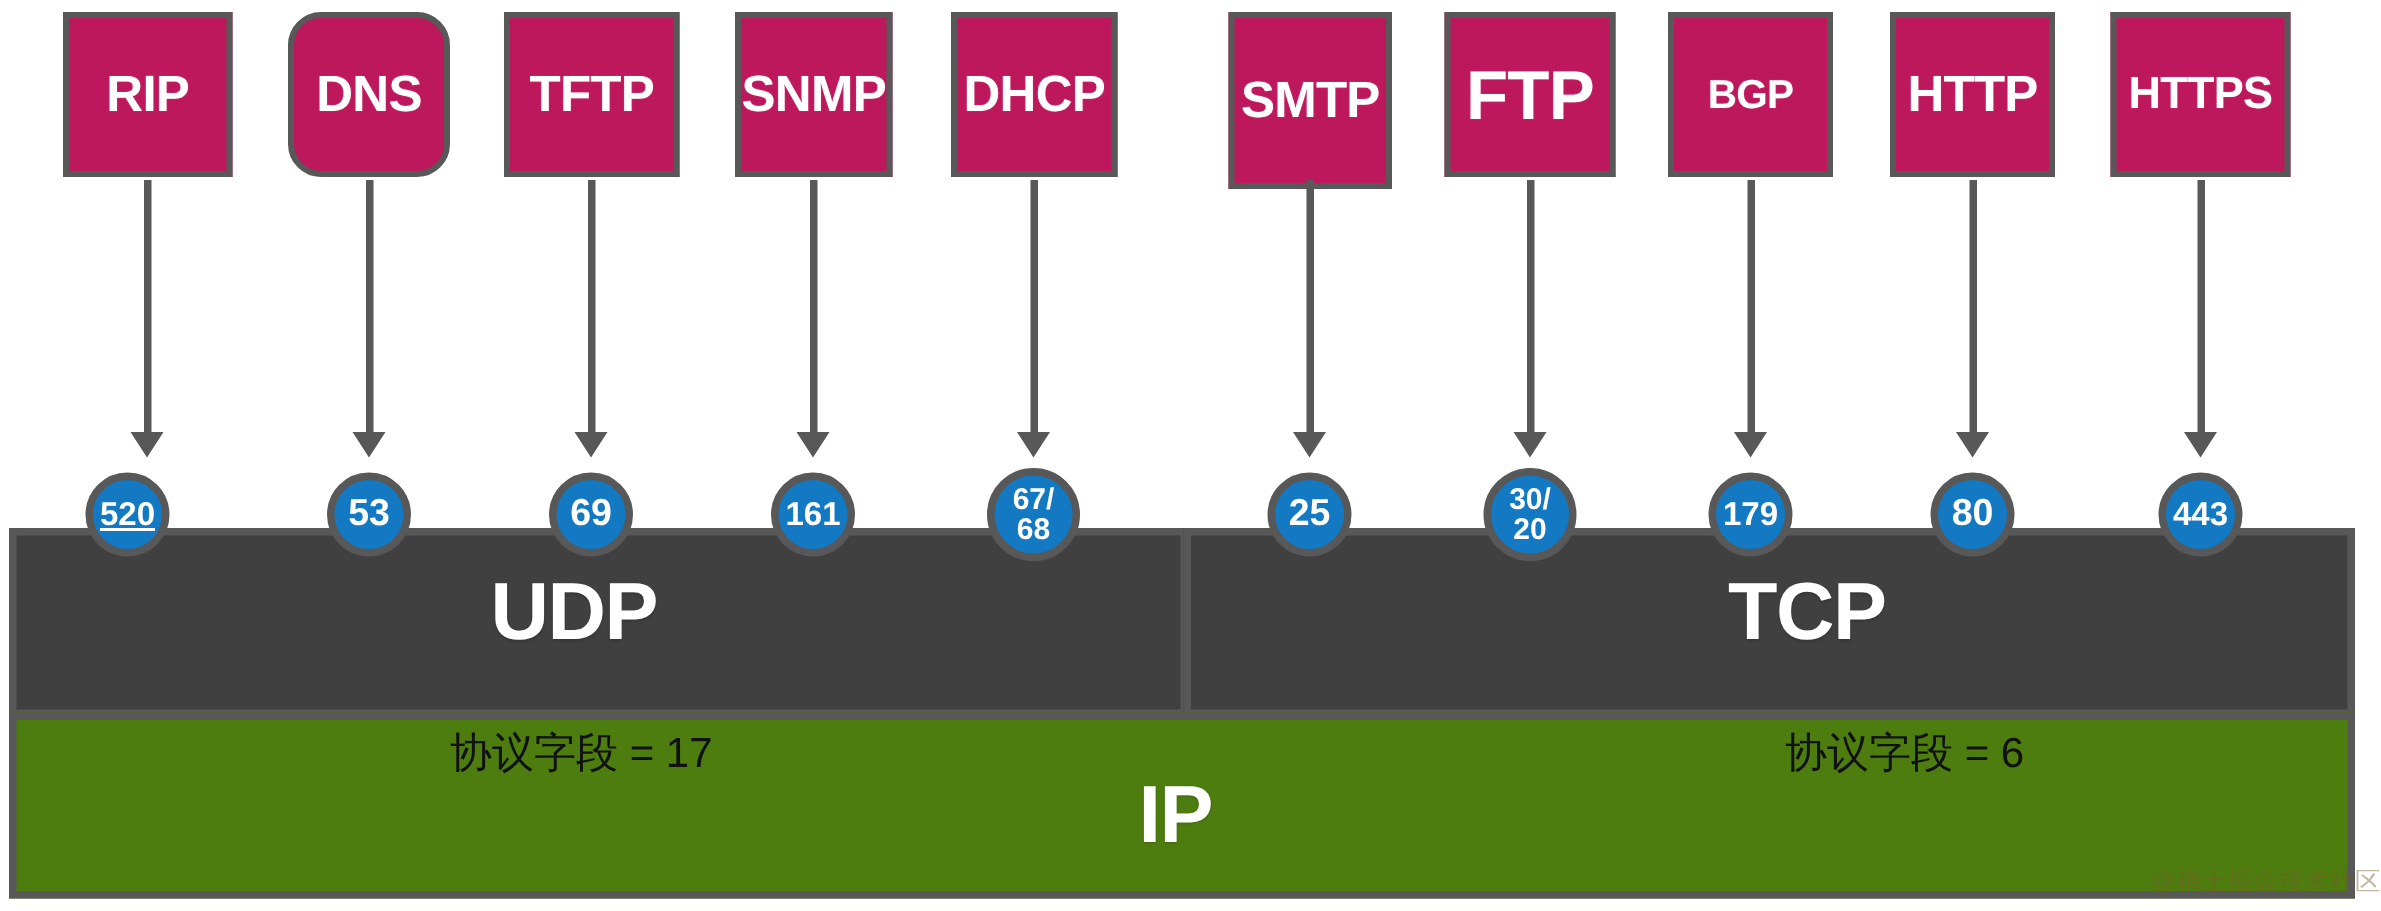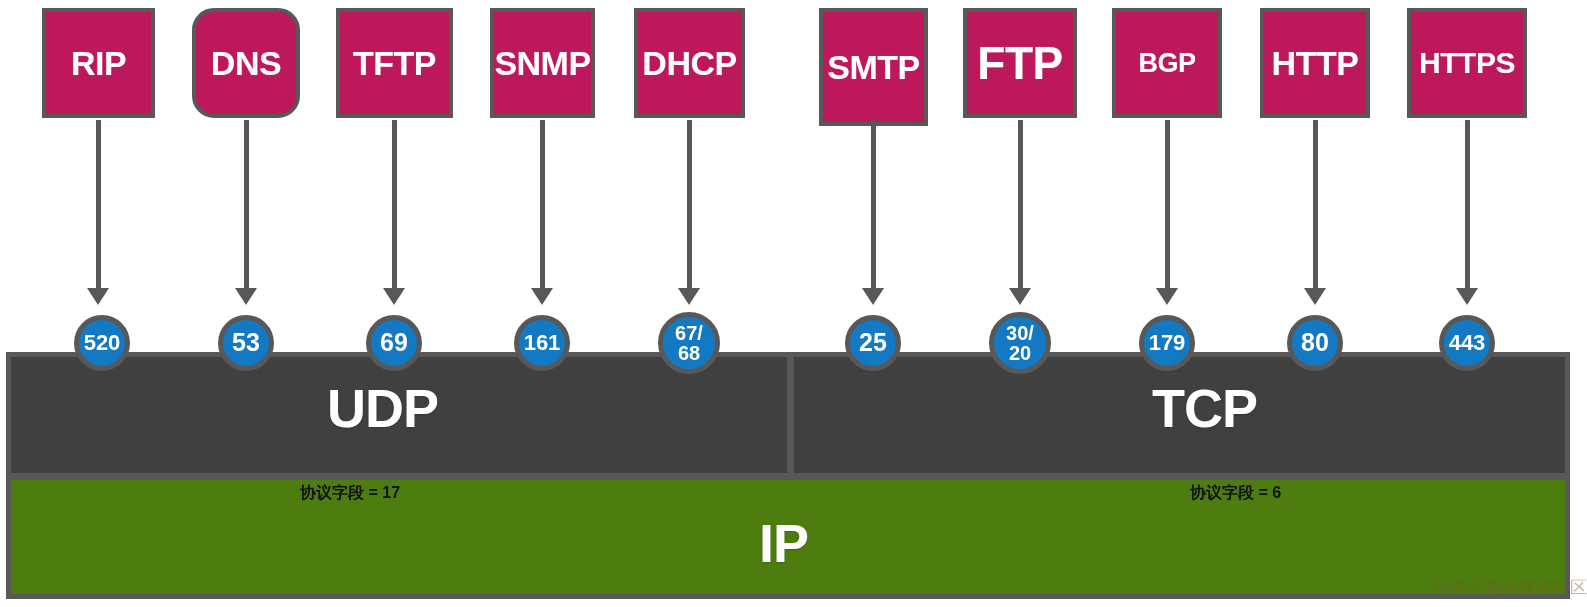--- a/index.html
+++ b/index.html
@@ -114,7 +114,7 @@
       </div>
       <div class="arrow-shaft" style="left: 96px; top: 120px; height: 168px;"></div>
       <div class="arrow-head" style="left: 87px; top: 288px;"></div>
-      <div class="port-circle" style="width: 56px; height: 56px; left: 74px; top: 315px; font-size: 22px;">
+      <div class="port-circle" style="width: 56px; height: 56px; left: 57px; top: 315px; font-size: 22px; text-decoration: underline;">
         <span class="pval">520</span>
       </div>
       <div class="proto-box" style="left: 192px; top: 8px; width: 108px; height: 110px; font-size: 34px; border-radius: 22px;">

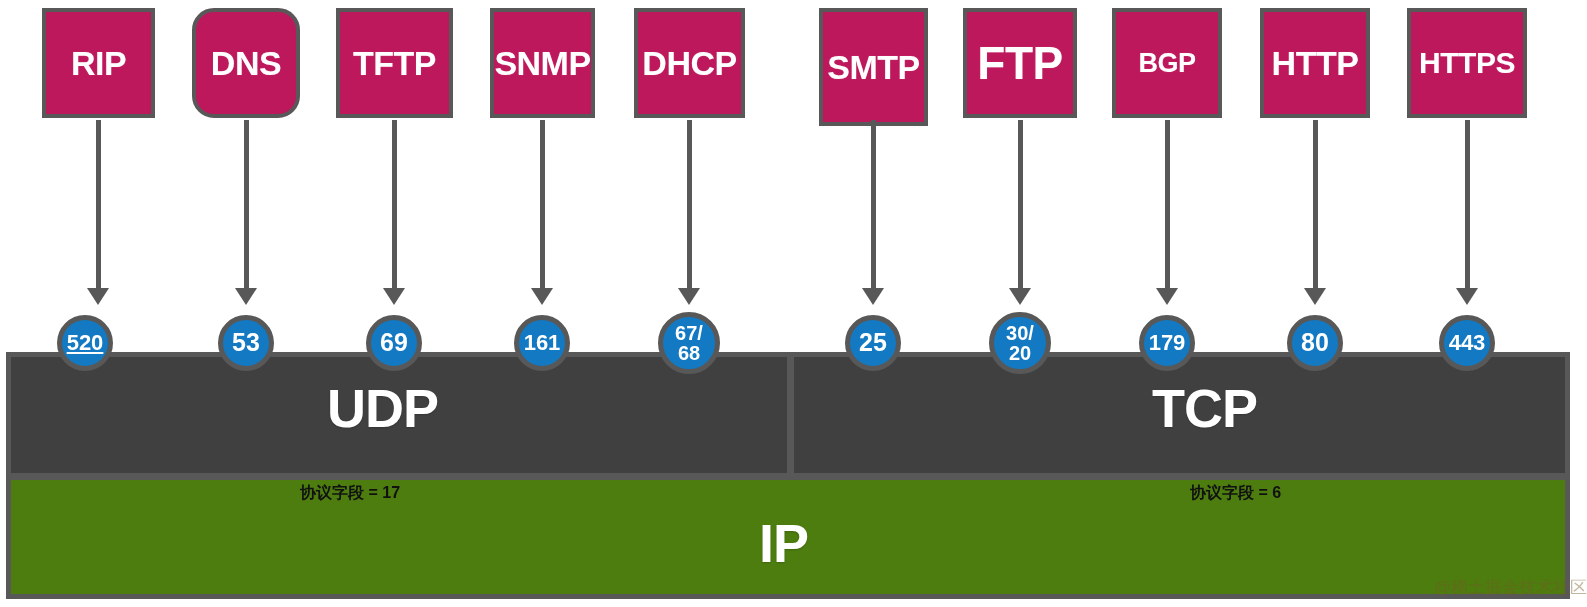--- a/index.html
+++ b/index.html
@@ -87,8 +87,8 @@
   .proto-field{
     position:absolute;
     color:#111111;
-    font-weight:bold;
-    font-size:16px;
+    font-weight:normal;
+    font-size:28px;
     white-space:nowrap;
     z-index:7;
   }

